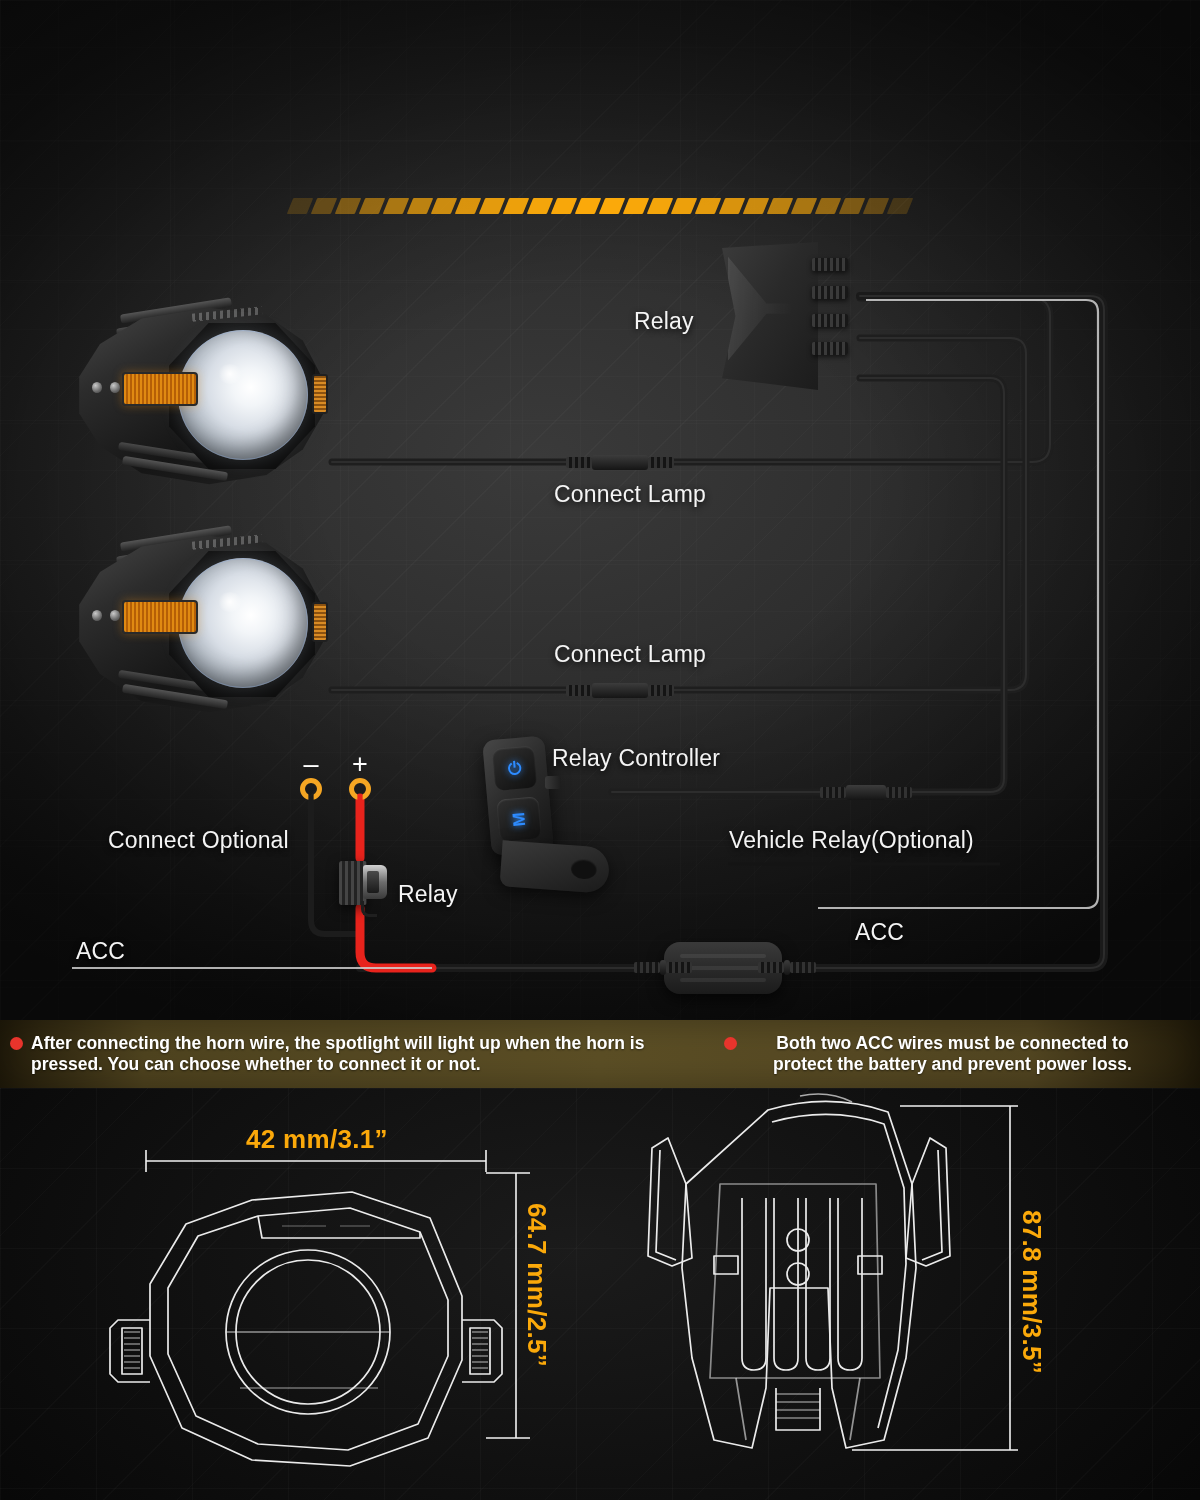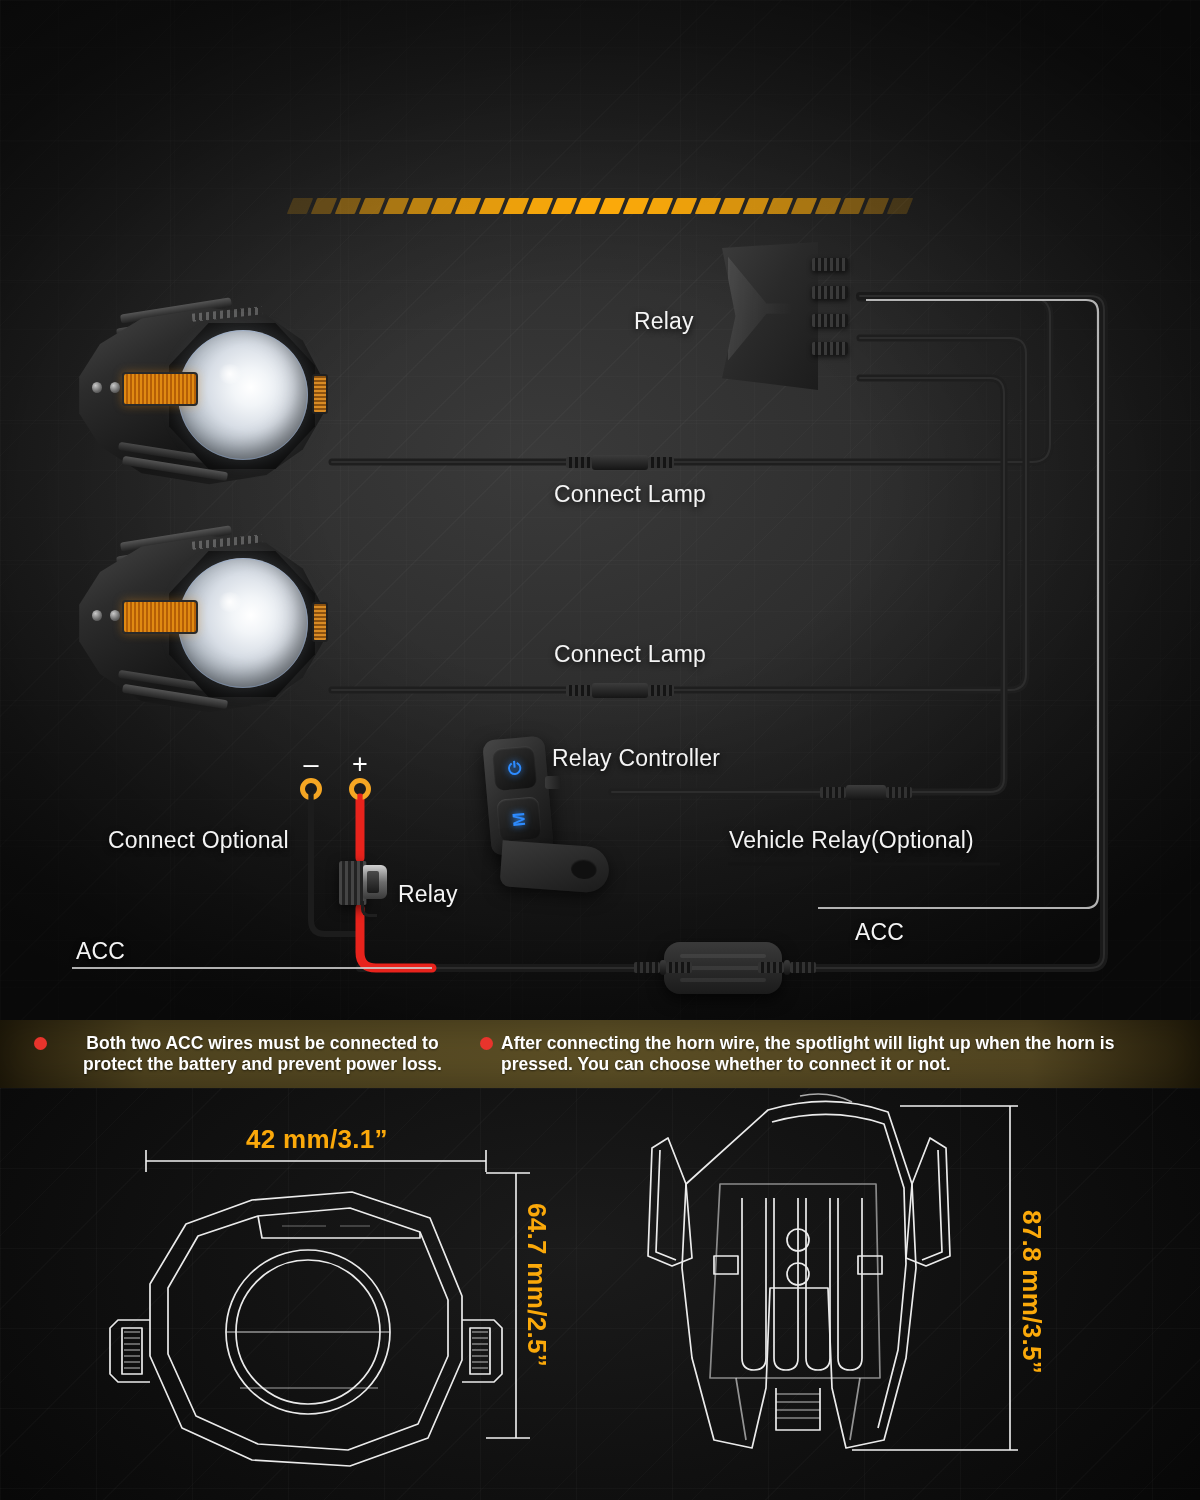--- a/index.html
+++ b/index.html
@@ -518,13 +518,13 @@
   </div>
 
   <div class="notes-bar">
+    <div class="note n2">
+      <span class="dot"></span>
+      <span class="txt">After connecting the horn wire, the spotlight will light up when the horn is pressed. You can choose whether to connect it or not.</span>
+    </div>
     <div class="note n1">
       <span class="dot"></span>
       <span class="txt">Both two ACC wires must be connected to protect the battery and prevent power loss.</span>
-    </div>
-    <div class="note n2">
-      <span class="dot"></span>
-      <span class="txt">After connecting the horn wire, the spotlight will light up when the horn is pressed. You can choose whether to connect it or not.</span>
     </div>
   </div>
 

